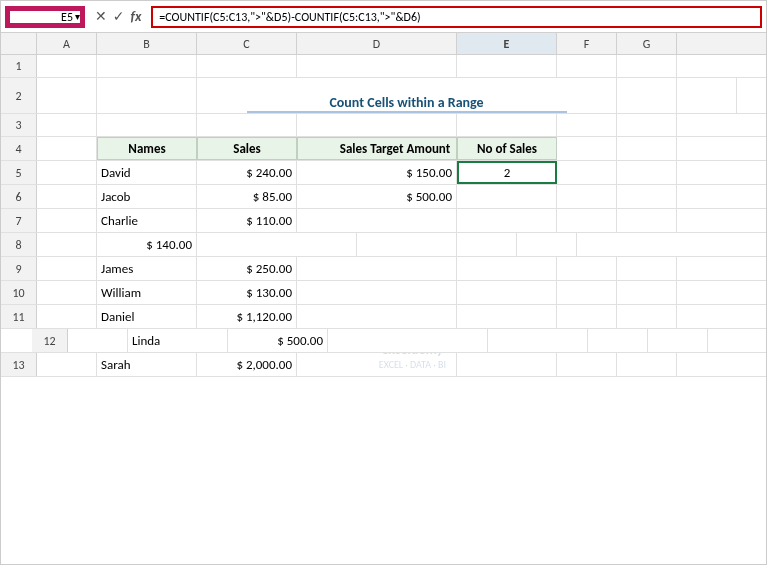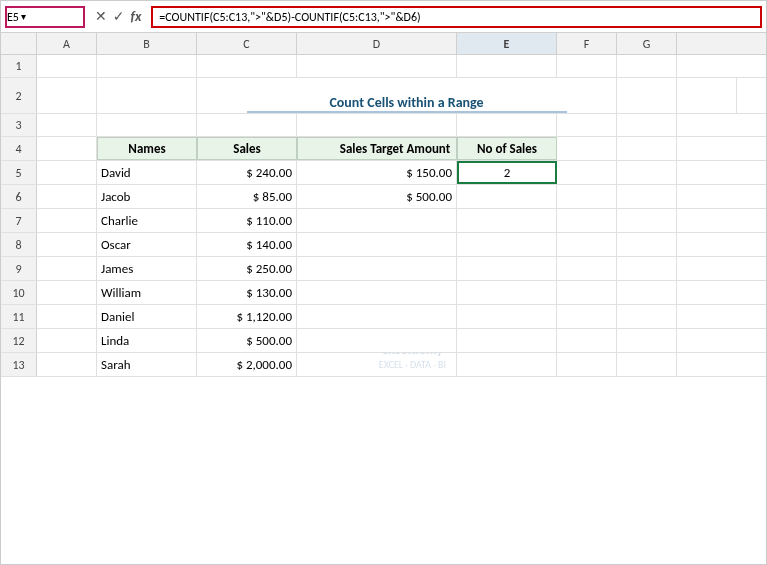--- a/index.html
+++ b/index.html
@@ -25,10 +25,10 @@
     .name-box {
       width: 80px;
       height: 22px;
-      border: 2px solid #be185d;
-      display: flex;
-      align-items: center;
-      justify-content: flex-start;
+      border: 5px solid #be185d;
+      display: flex;
+      align-items: center;
+      justify-content: flex-end;
       font-size: 12px;
       background: #fff;
     }

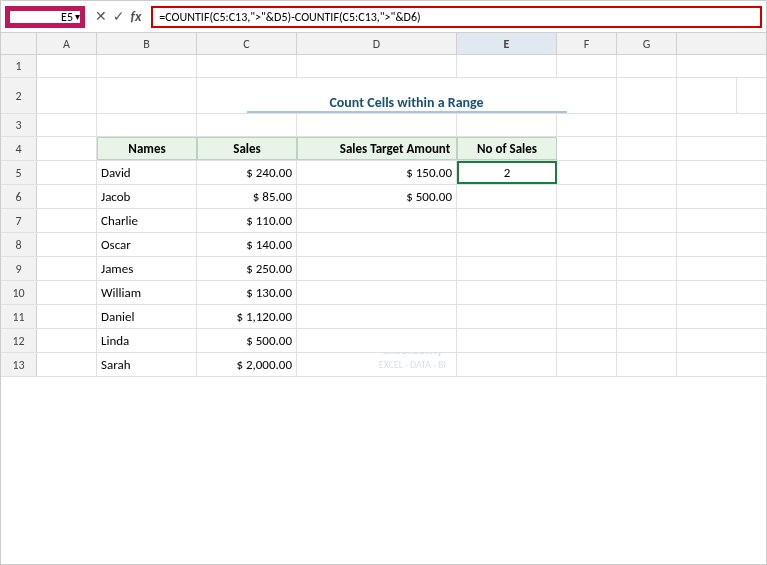--- a/index.html
+++ b/index.html
@@ -252,7 +252,6 @@
     <div class="grid-row" style="height:24px;">
       <div class="row-header">8</div>
       <div class="cell" style="width:60px;"></div>
-      <div class="cell" style="width:100px;">Oscar</div>
       <div class="cell cell-right" style="width:100px;">$    140.00</div>
       <div class="cell" style="width:160px;"></div>
       <div class="cell" style="width:100px;"></div>

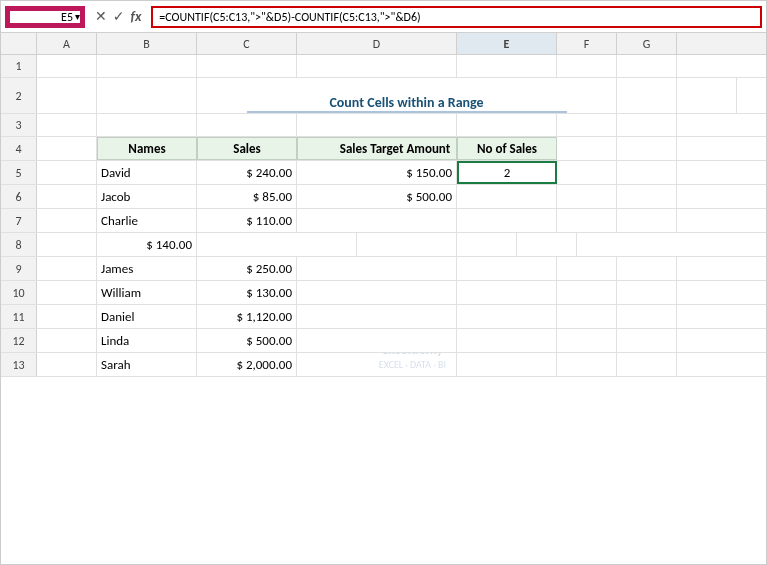--- a/index.html
+++ b/index.html
@@ -292,7 +292,7 @@
       <div class="cell" style="width:60px;"></div>
     </div>
 
-    <div class="grid-row" style="height:24px;">
+    <div class="grid-row" style="height:24px;padding-left:31px;">
       <div class="row-header">12</div>
       <div class="cell" style="width:60px;"></div>
       <div class="cell" style="width:100px;">Linda</div>

